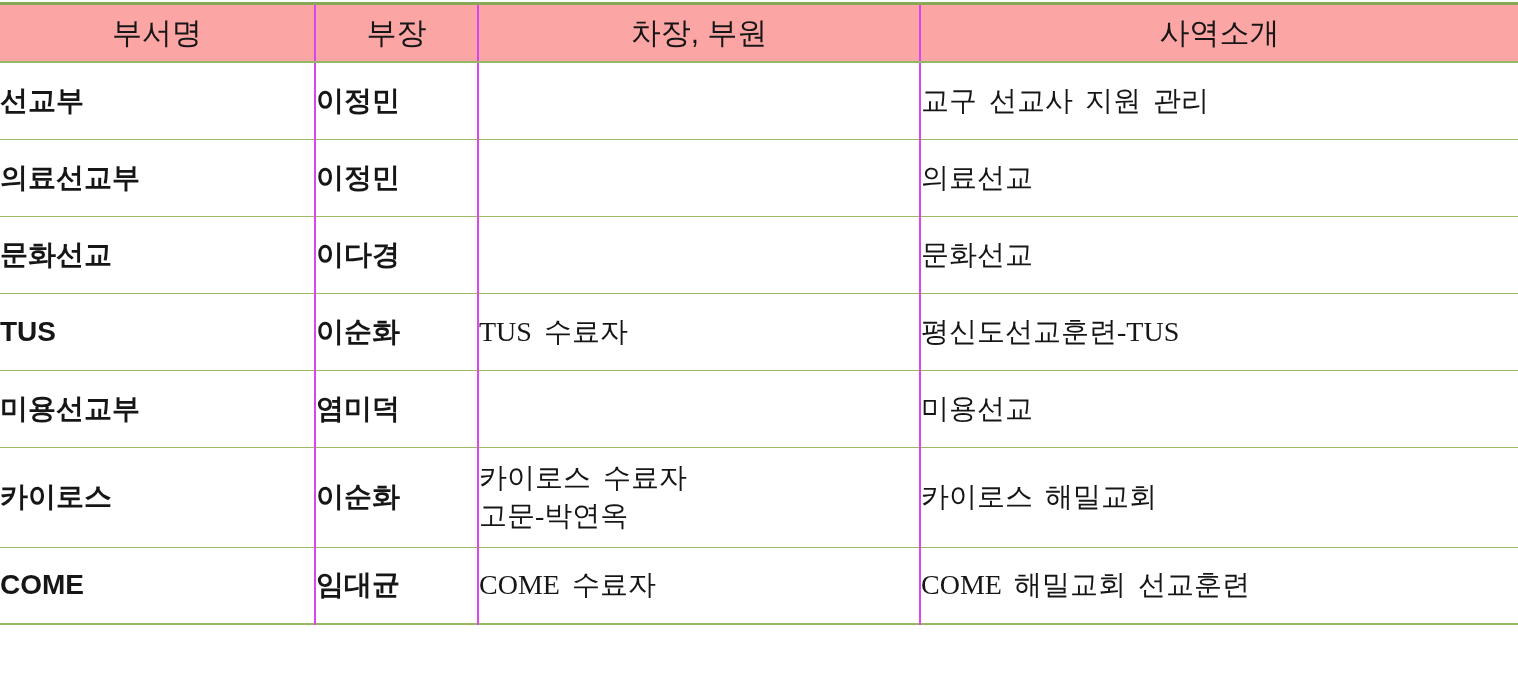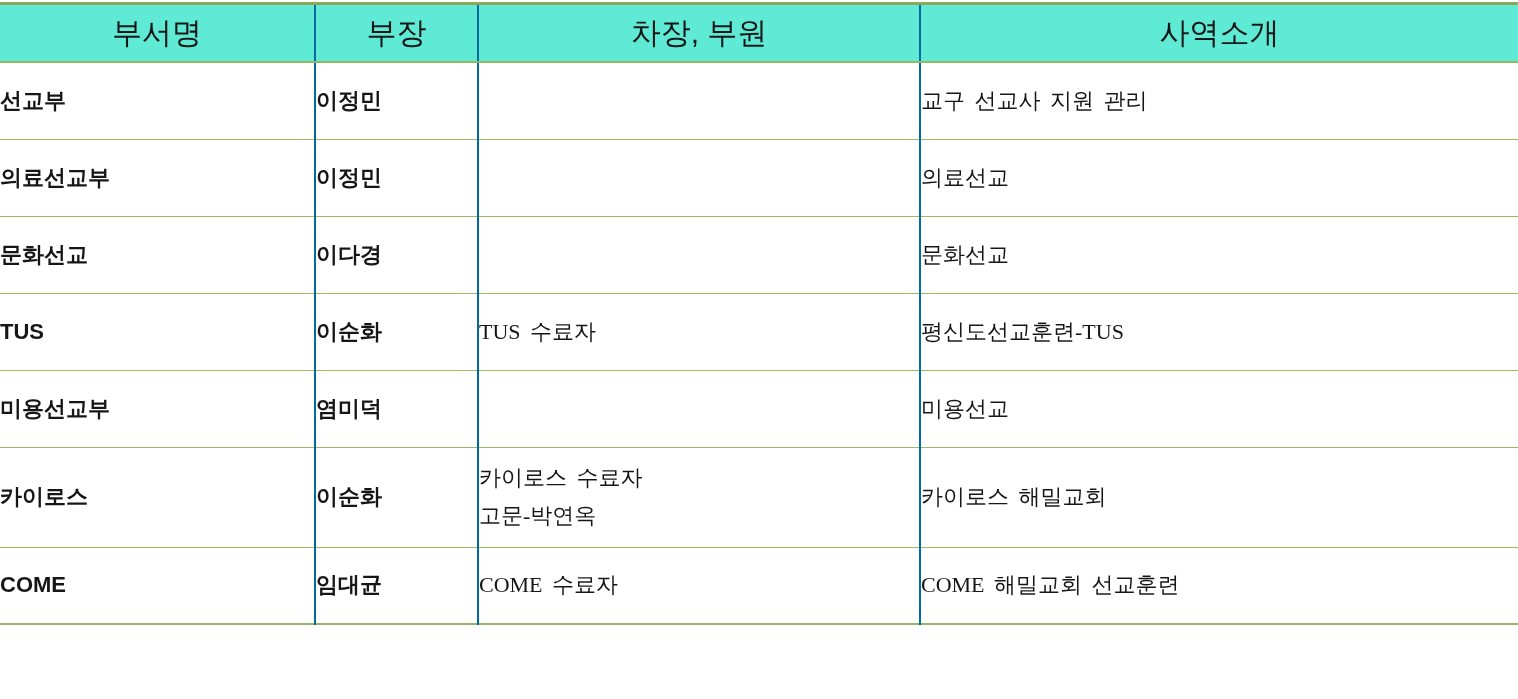--- a/index.html
+++ b/index.html
@@ -22,7 +22,7 @@
     color: #161616;
   }
   table.dept-table th {
-    background: #5eead4;
+    background: #fca5a5;
     height: 56px;
     font-family: "Liberation Sans", "DejaVu Sans", sans-serif;
     font-weight: normal;

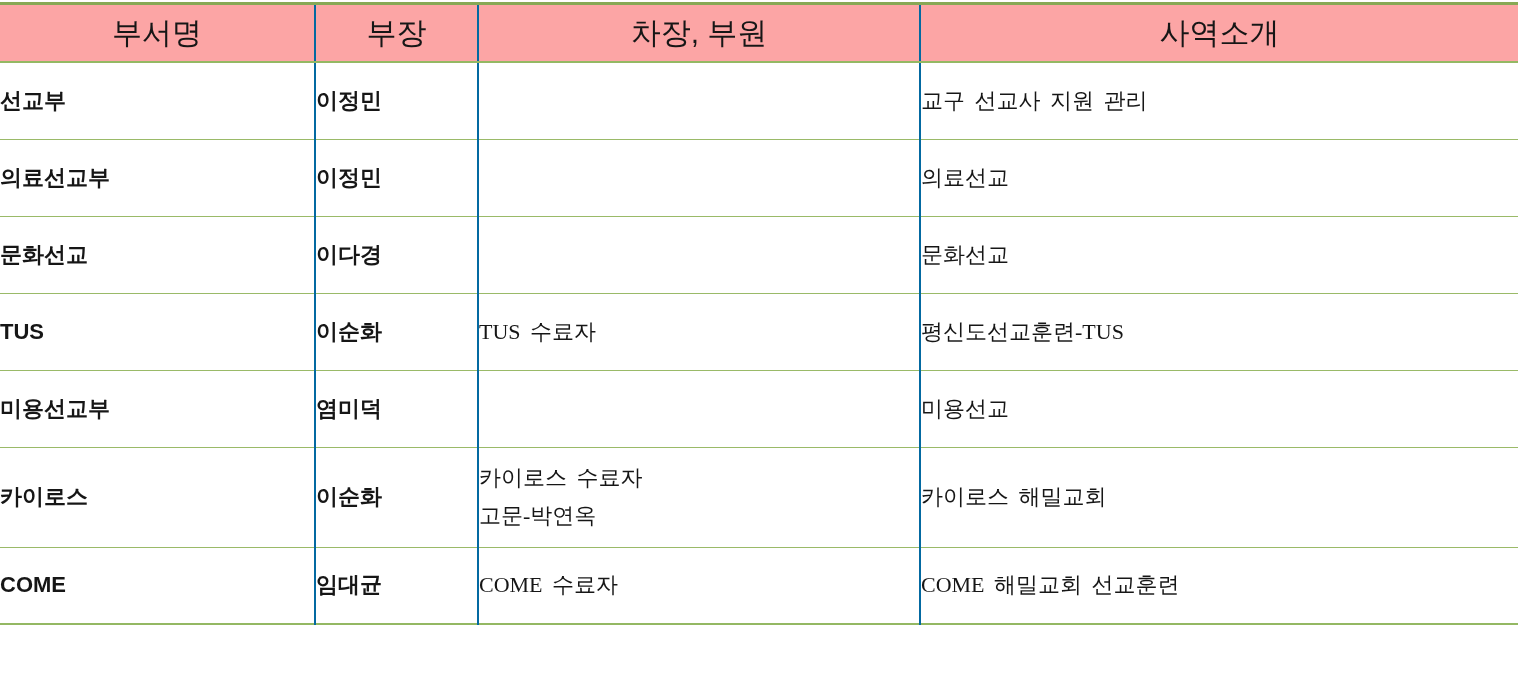--- a/index.html
+++ b/index.html
@@ -40,7 +40,7 @@
   }
   table.dept-table th + th,
   table.dept-table td + td {
-    border-left: 2px solid #0369a1;
+    border-left: 2px solid #d946ef;
   }
   tr.rh-std  { height: 77px; }
   tr.rh-tall { height: 100px; }

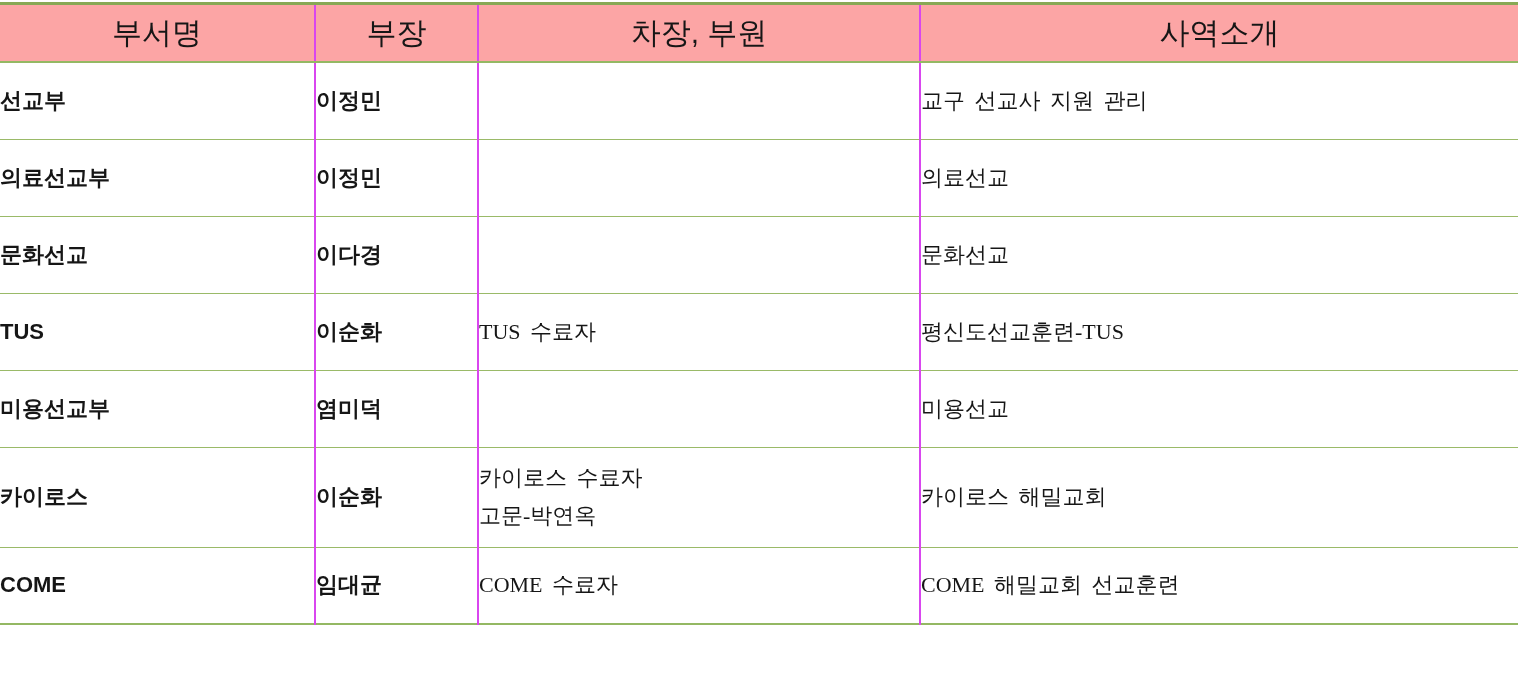--- a/index.html
+++ b/index.html
@@ -33,7 +33,7 @@
     padding: 0;
   }
   table.dept-table td {
-    font-size: 22px;
+    font-size: 28px;
     vertical-align: middle;
     border-bottom: 1.5px solid #9aba68;
     padding: 0;

